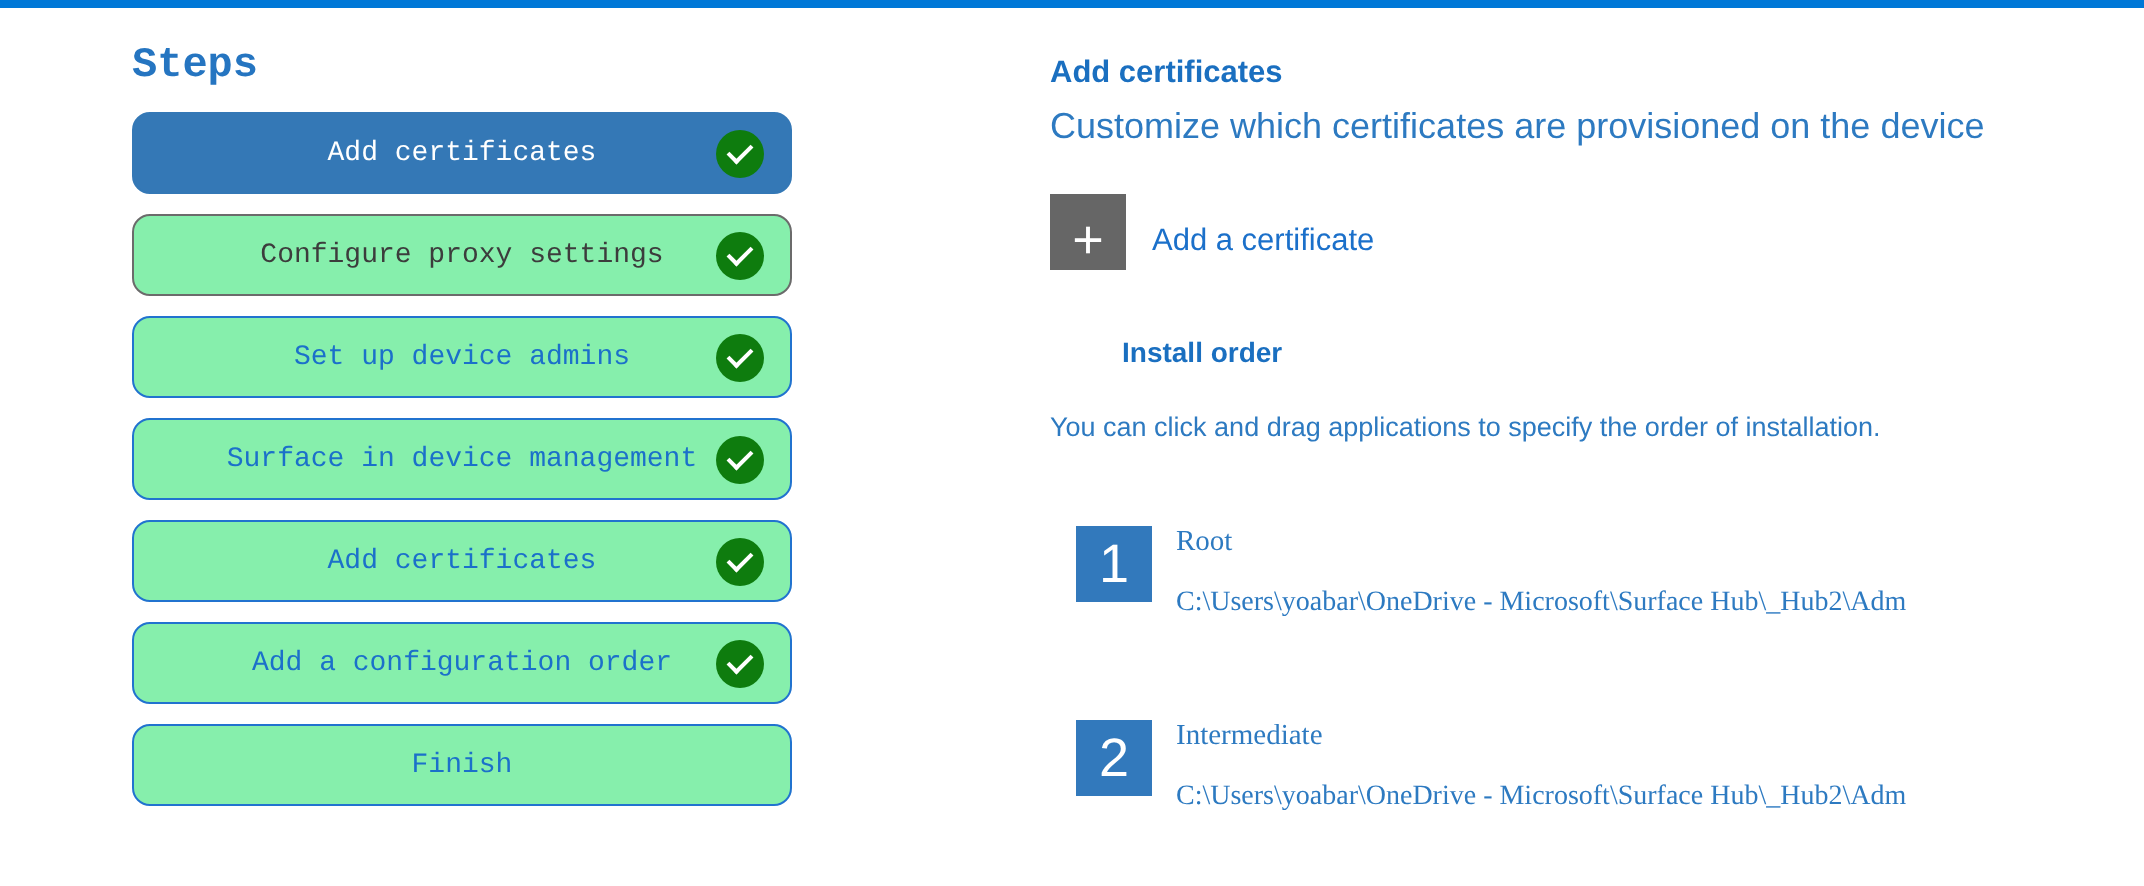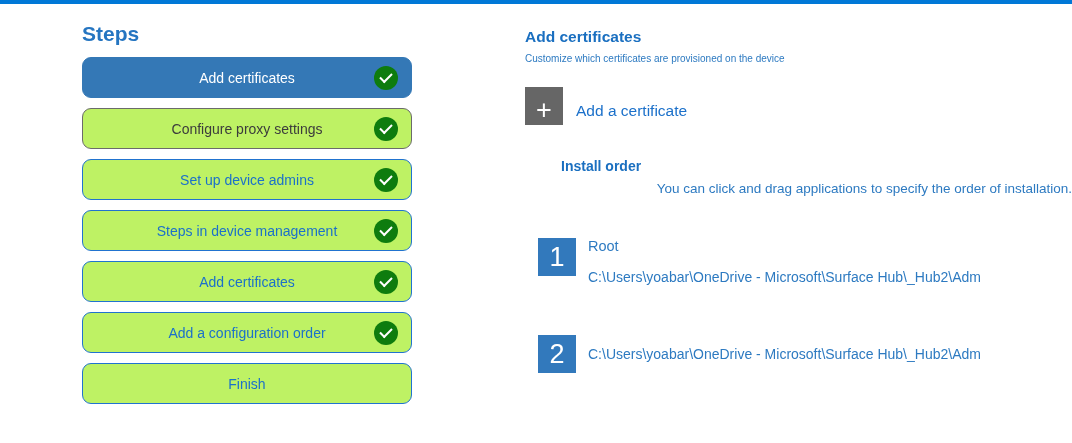--- a/index.html
+++ b/index.html
@@ -19,7 +19,7 @@
 
   
   .sidebar {
-    position: absolute; left: 82px; top: 22px; width: 330px;
+    position: absolute; left: 66px; top: 22px; width: 330px; font-family: Liberation Mono, monospace;
   }
   .steps-title {
     margin: 0 0 11px 0;

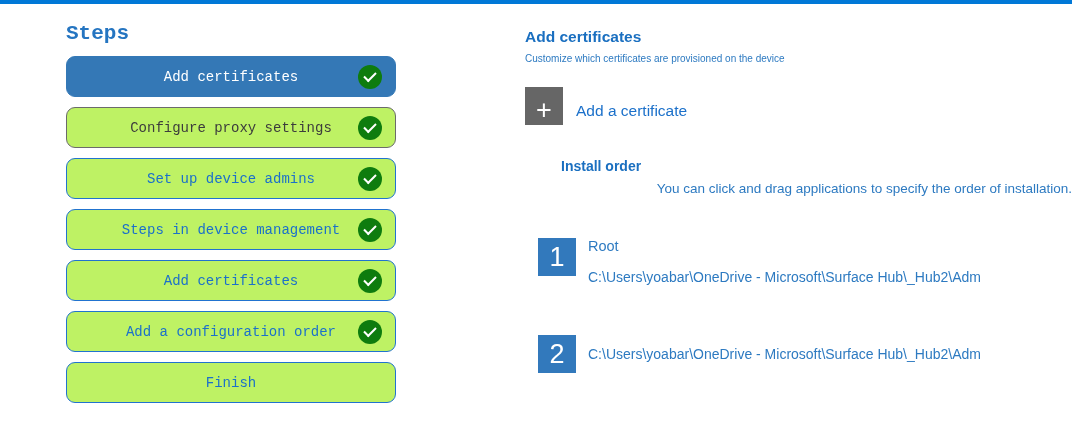--- a/index.html
+++ b/index.html
@@ -75,7 +75,7 @@
   }
   .section-desc {
     margin: 7px 0 0 0;
-    font-size: 10px;
+    font-size: 18px;
     color: var(--body-blue, #2d7ac1);
   }
   .add-row {

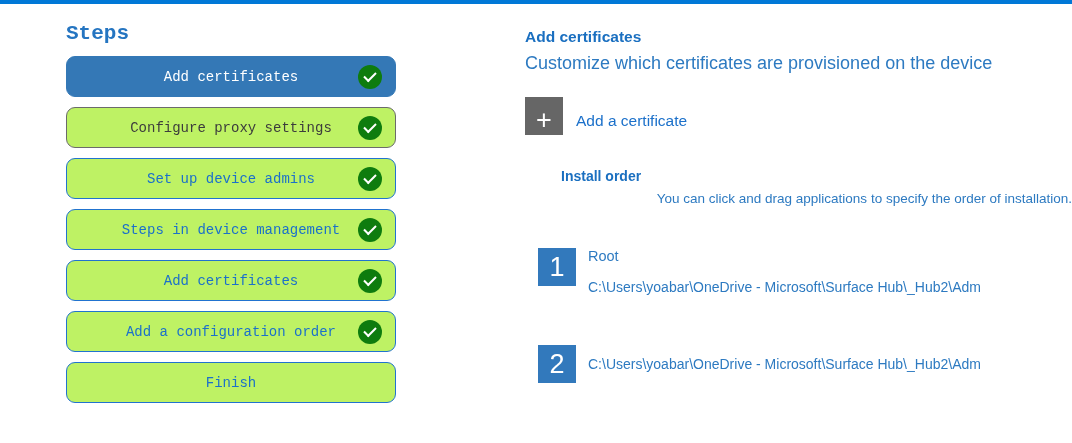--- a/index.html
+++ b/index.html
@@ -34,7 +34,7 @@
     display: flex; align-items: center; justify-content: center;
     font-size: 14px;
     cursor: pointer;
-    background: #bef264;
+    background: #86efac;
   }
   .step-active {
     background: var(--active-blue, #3478b6);

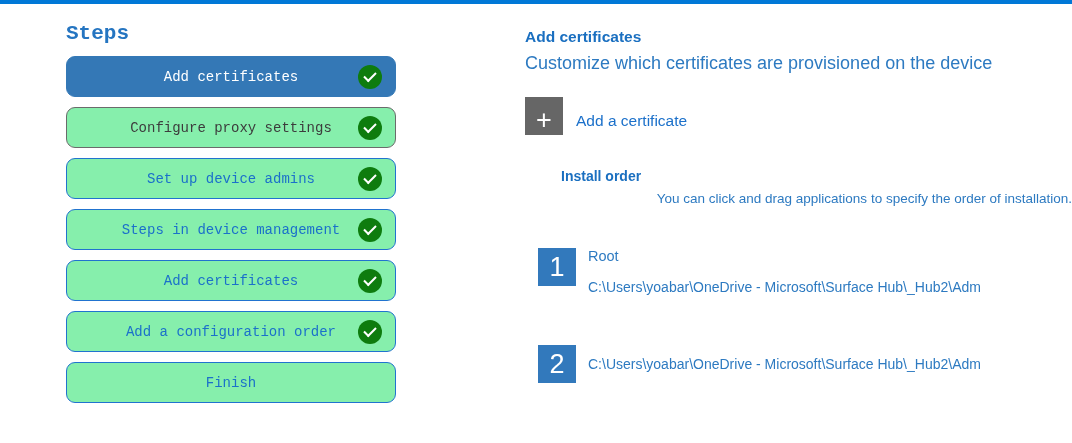--- a/index.html
+++ b/index.html
@@ -104,10 +104,9 @@
     padding-left: 36px;
   }
   .install-desc {
-    margin: 7px 0 0 0;
+    margin: 22px 0 0 0;
     font-size: 13.5px;
     color: var(--body-blue, #2d7ac1);
-    text-align: right;
   }
   .install-list { margin-top: 42px; }
   .install-item {

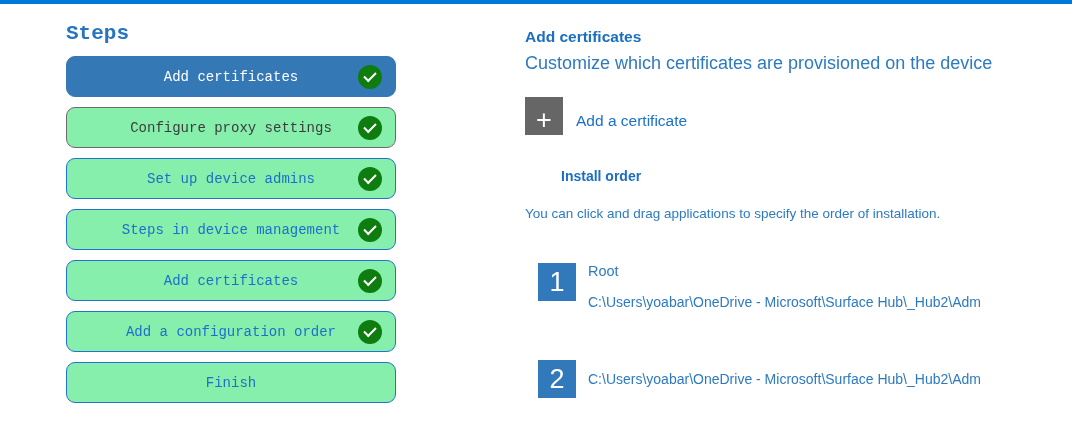--- a/index.html
+++ b/index.html
@@ -160,7 +160,7 @@
   </div>
 
   <div class="step step-default">
-    <span class="step-label">Steps in device management</span>
+    <span class="step-label">Surface in device management</span>
     <span class="check"></span>
   </div>
 

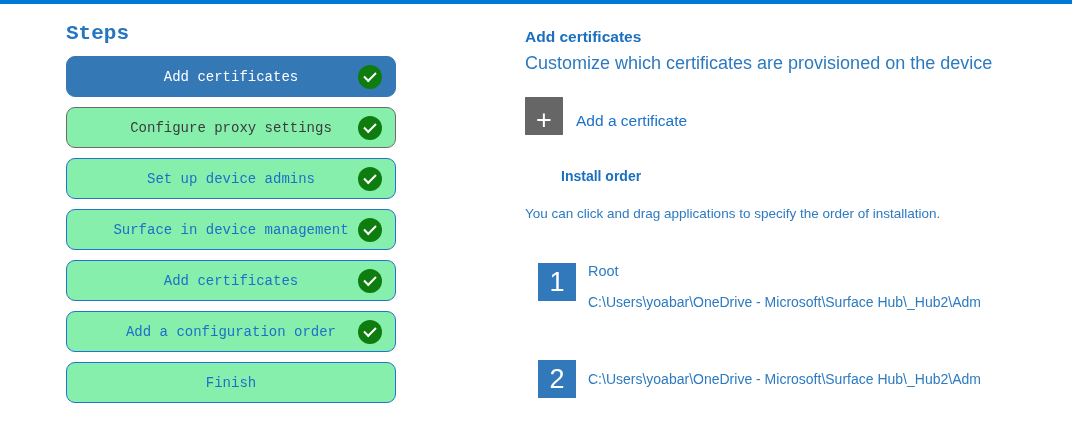--- a/index.html
+++ b/index.html
@@ -123,7 +123,7 @@
     font-size: 27px; font-weight: 400;
     user-select: none;
   }
-  .item-text { margin-top: -2px; }
+  .item-text { margin-top: -2px; font-family: Liberation Serif, serif; }
   .item-name {
     font-size: 14.5px;
     color: var(--body-blue, #2d7ac1);

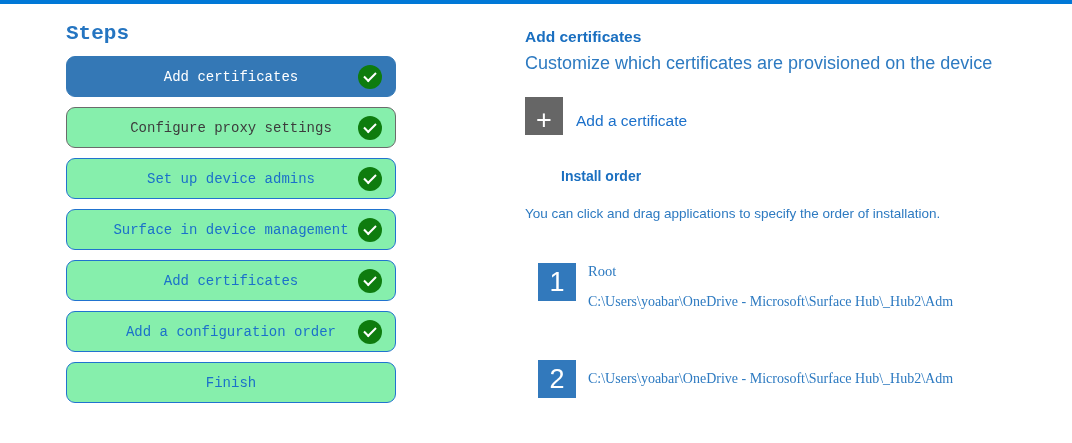--- a/index.html
+++ b/index.html
@@ -205,6 +205,7 @@
   <div class="install-item">
     <div class="num-box">2</div>
     <div class="item-text">
+      <div class="item-name">Intermediate</div>
       <div class="item-path">C:\Users\yoabar\OneDrive - Microsoft\Surface Hub\_Hub2\Adm</div>
     </div>
   </div>

